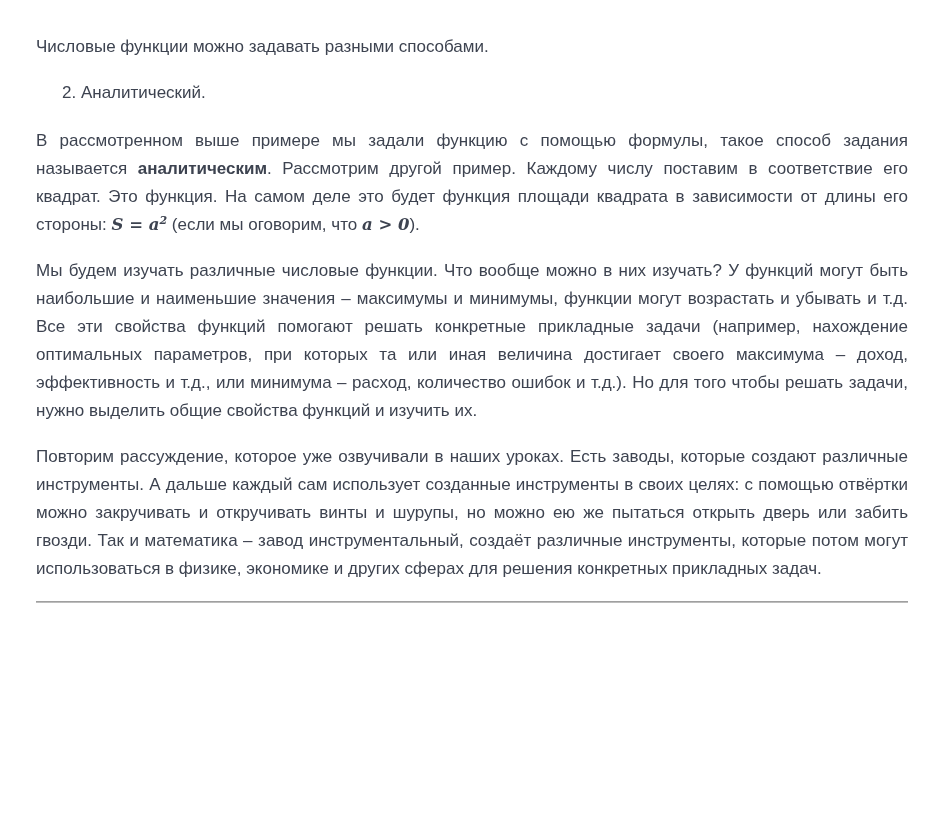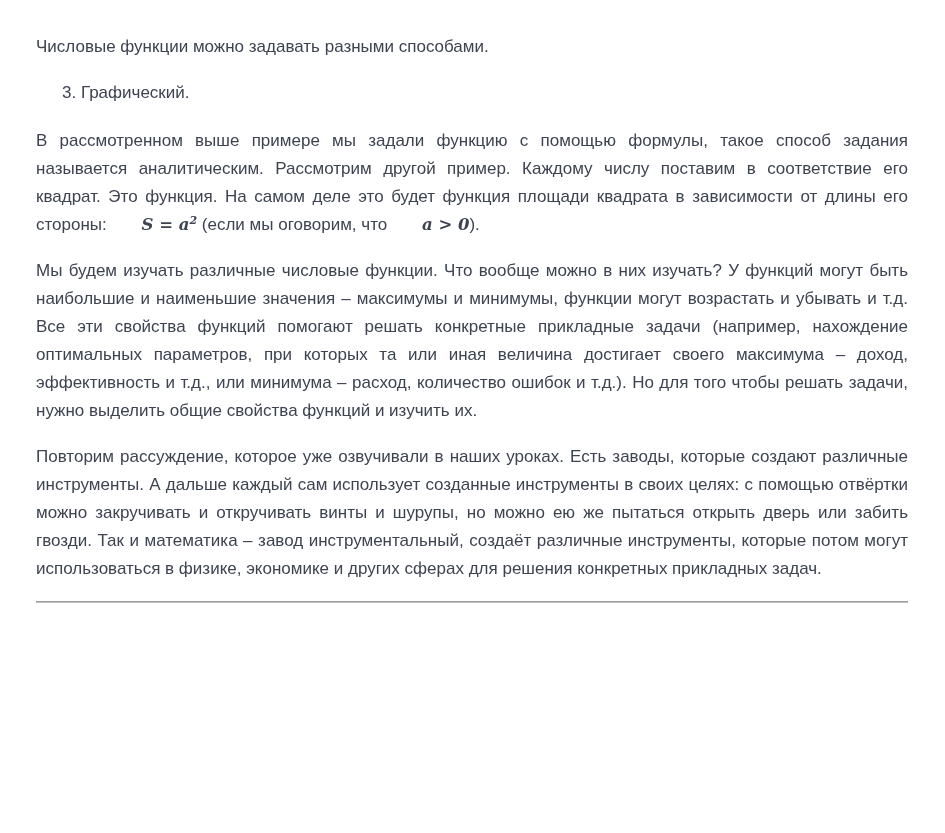--- a/index.html
+++ b/index.html
@@ -65,6 +65,7 @@
   <p class="para para-intro">Числовые функции можно задавать разными способами.</p>
 
   <div class="methods-list">
+    <div class="list-item">2. Аналитический.</div>
     <div class="list-item">3. Графический.</div>
   </div>
 

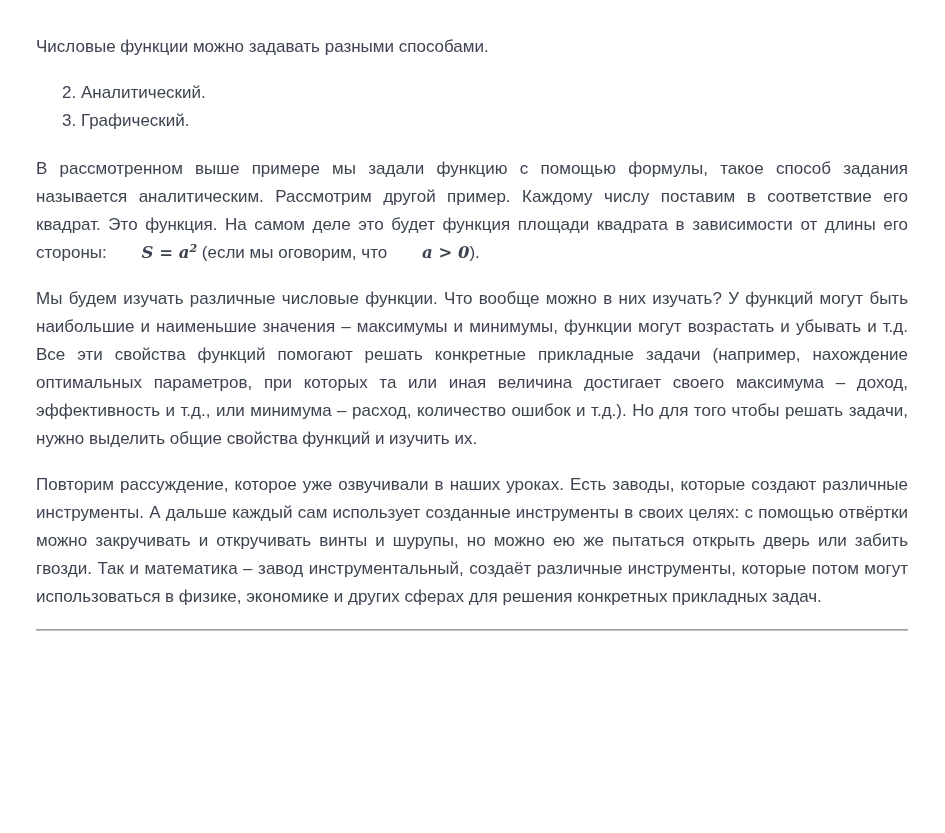--- a/index.html
+++ b/index.html
@@ -66,7 +66,6 @@
 
   <div class="methods-list">
     <div class="list-item">2. Аналитический.</div>
-    <div class="list-item">3. Графический.</div>
   </div>
 
   <p class="para"><span>В рассмотренном выше примере мы задали функцию с помощью формулы, такое способ задания называется </span><span class="bold-term">аналитическим</span><span>. Рассмотрим другой пример. Каждому числу поставим в соответствие его квадрат. Это функция. На самом деле это будет функция площади квадрата в зависимости от длины его стороны: </span><span class="formula"><span>S = a</span><sup>2</sup></span><span> (если мы оговорим, что </span><span class="formula">a &gt; 0</span><span>).</span></p>

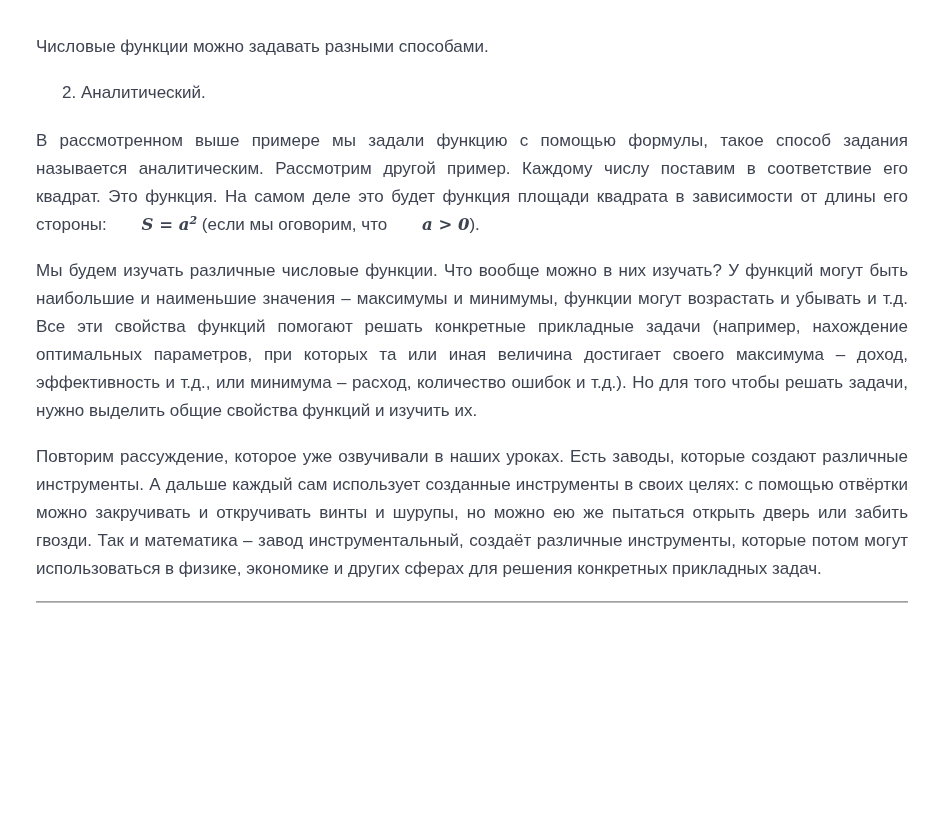--- a/index.html
+++ b/index.html
@@ -36,7 +36,7 @@
     text-align: left;
   }
   .bold-term {
-    font-weight: 400;
+    font-weight: 700;
   }
   .formula {
     font-family: "DejaVu Serif", serif;

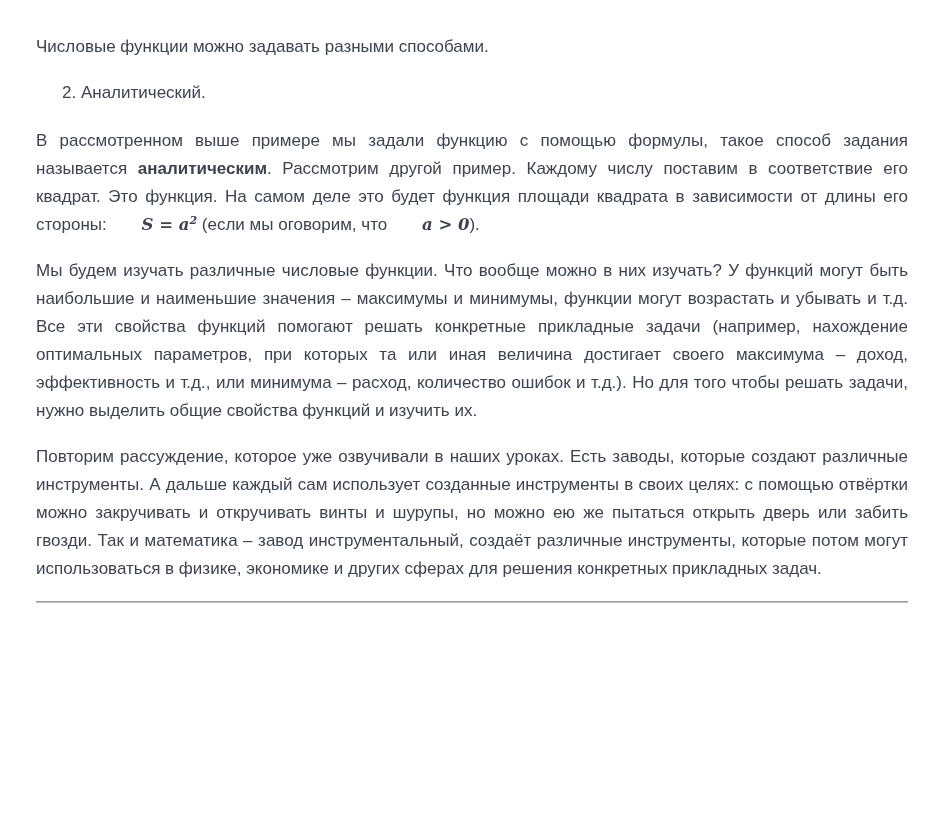--- a/index.html
+++ b/index.html
@@ -44,7 +44,6 @@
     font-weight: 700;
     font-size: 16.5px;
     white-space: nowrap;
-    margin-left: 30px;
   }
   .formula sup {
     font-size: 11px;

